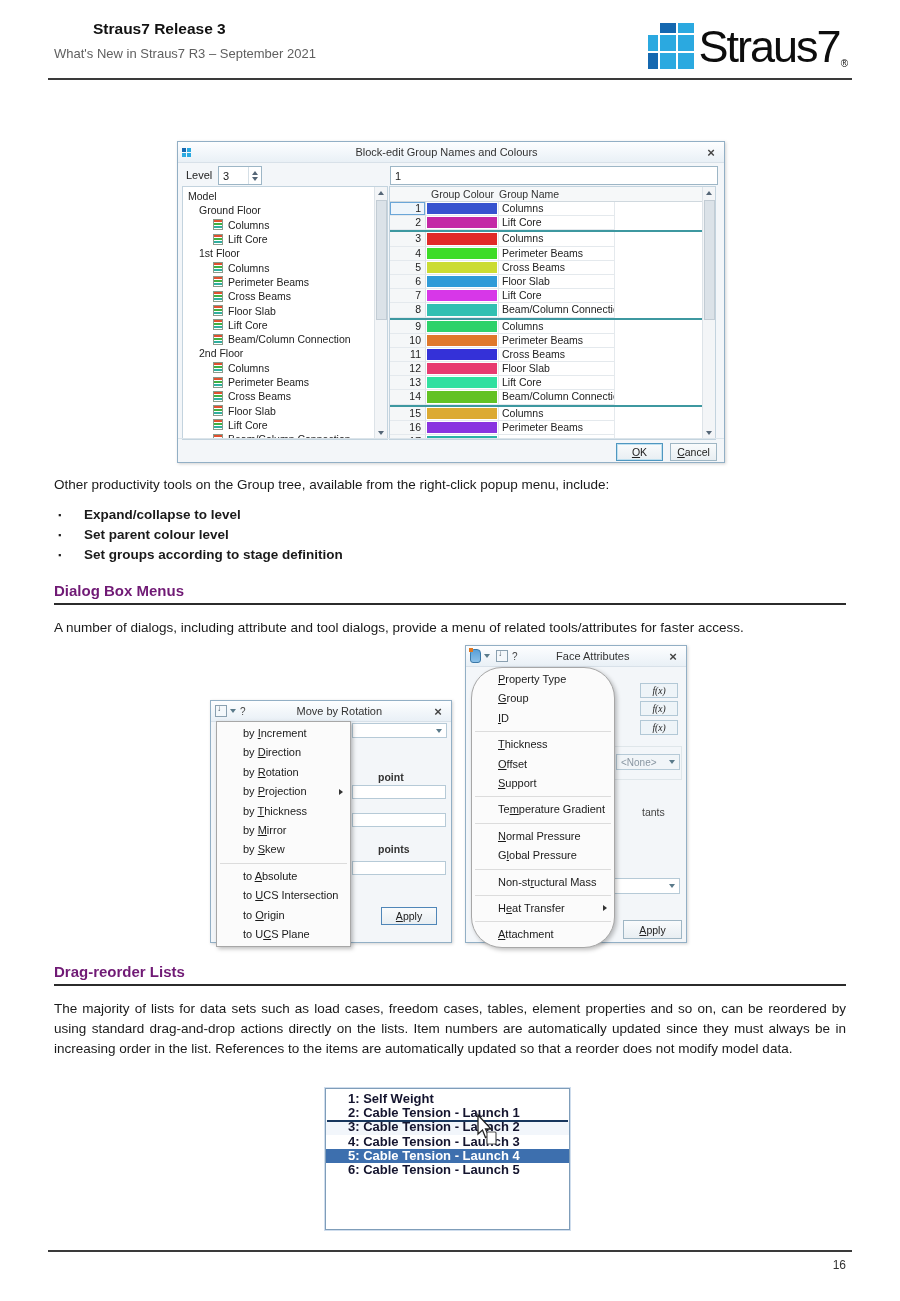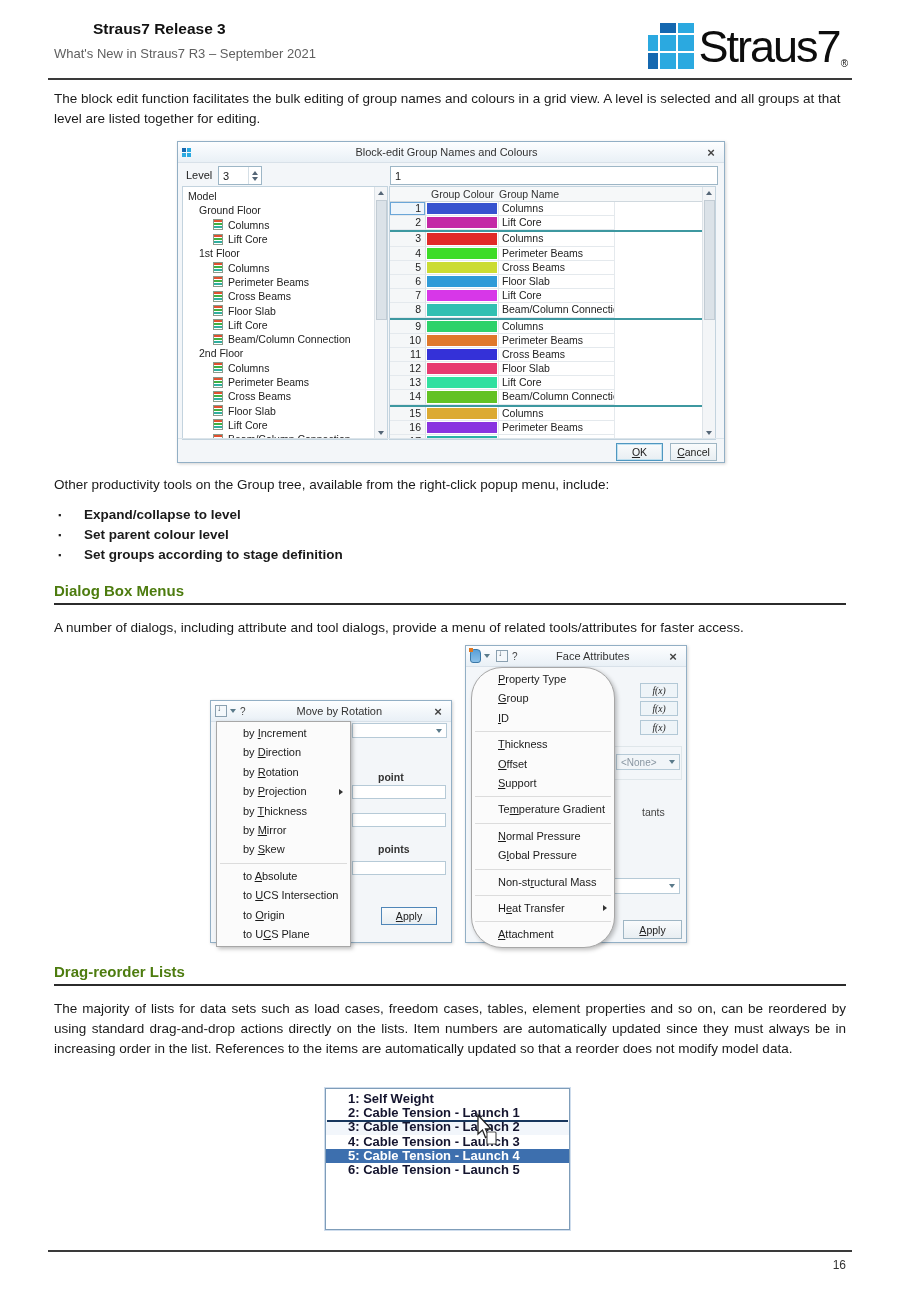--- a/index.html
+++ b/index.html
@@ -120,7 +120,6 @@
 
   <div class="abs rule" style="left:48px;right:48px;top:78px;"></div>
 
-  <div class="abs para" style="left:54px;top:89px;width:792px;">The block edit function facilitates the bulk editing of group names and colours in a grid view.  A level is selected and all groups at that level are listed together for editing.</div>
 
   <div class="dlg" style="left:177px;top:141px;width:546px;height:320px;">
     <div class="titlebar">

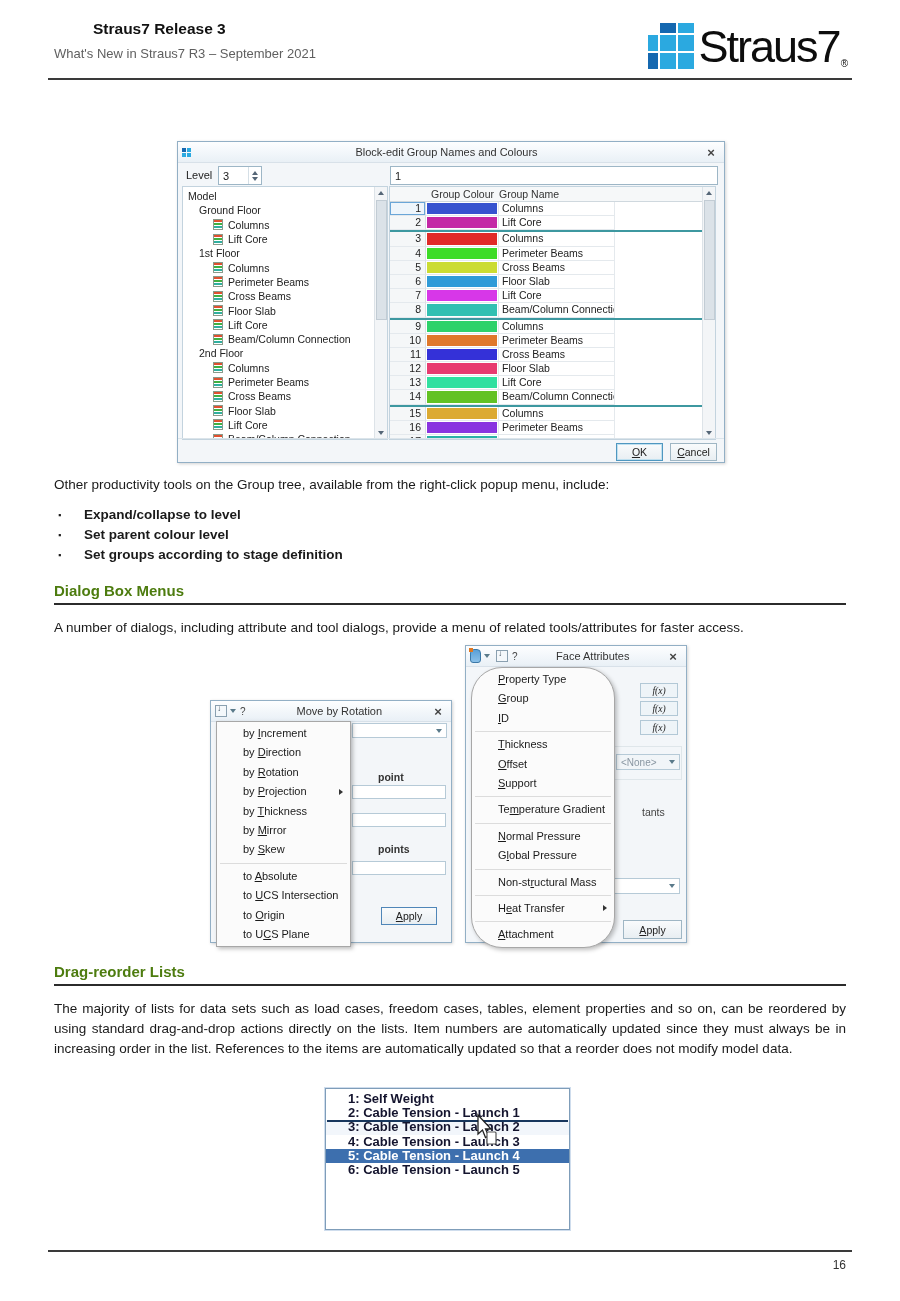--- a/index.html
+++ b/index.html
@@ -25,7 +25,7 @@
   .just{text-align:justify;}
   .bullet-row{display:flex;font-size:13.5px;font-weight:700;line-height:20px;}
   .bullet-glyph{width:26px;padding-left:4px;font-size:9px;line-height:20px;}
-  .sec-head{font-size:15px;font-weight:700;border-bottom:2px solid #2b2b2b;padding-bottom:4px;color:#4d7c0f;}
+  .sec-head{font-size:15px;font-weight:700;border-bottom:2px solid #2b2b2b;padding-bottom:4px;color:#701a75;}
 
   
   .dlg{position:absolute;background:#f3f6f9;border:1px solid #92afc5;box-shadow:1px 1px 3px rgba(0,0,0,.18);}

